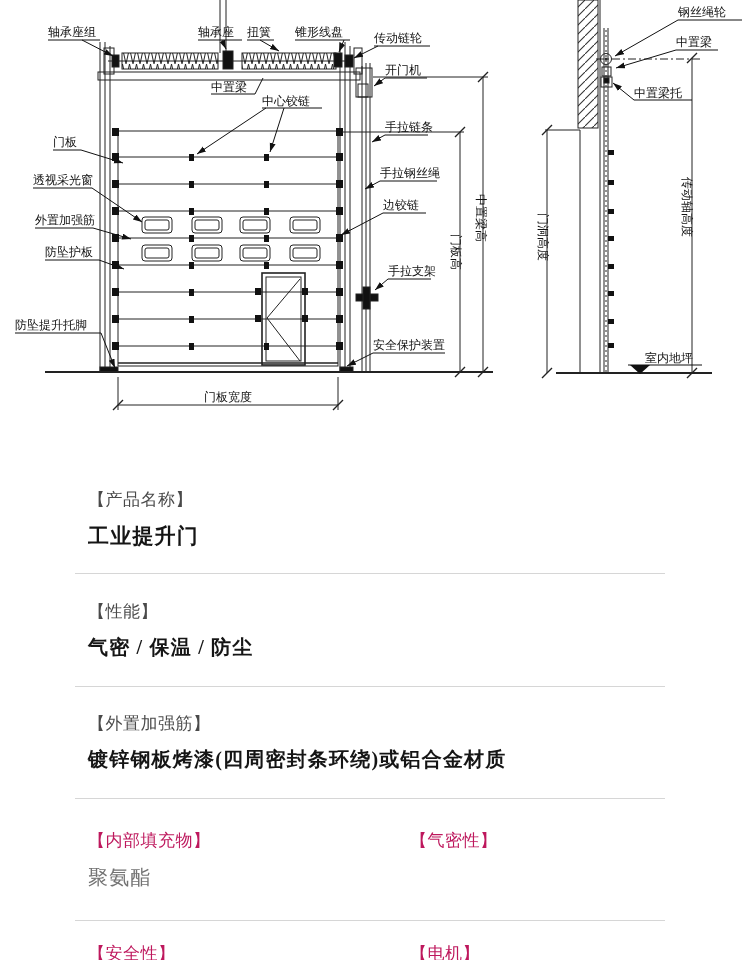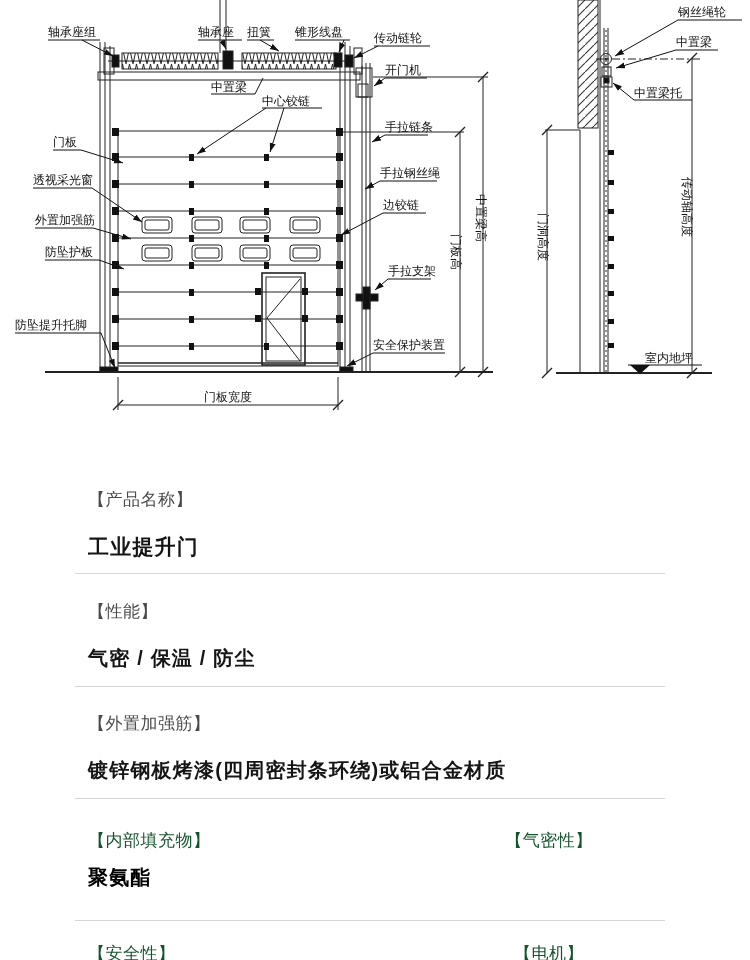--- a/index.html
+++ b/index.html
@@ -8,7 +8,7 @@
   .diagram-wrap{position:absolute;left:0;top:0;width:750px;height:432px;}
   svg text{font-family:"Liberation Sans","DejaVu Sans",sans-serif;fill:#111;font-size:12px;}
   .info{position:absolute;left:0;top:432px;width:750px;height:528px;}
-  .sec{position:absolute;left:88px;width:600px;}
+  .sec{position:absolute;left:88px;width:600px;font-family:Liberation Serif, serif;}
   .sec .lbl{color:#4a4a4a;font-size:17px;line-height:22px;letter-spacing:.5px;}
   .sec .val{color:#151515;font-size:20px;font-weight:600;letter-spacing:1.2px;margin-top:22px;}
   .sec.first .val{font-size:21px;}

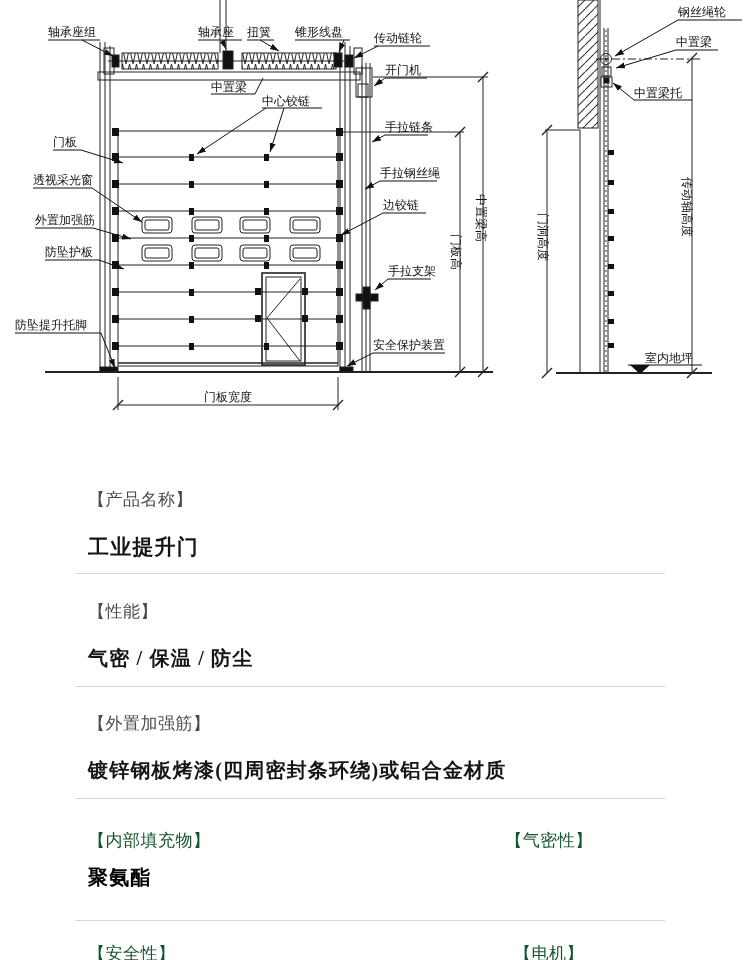--- a/index.html
+++ b/index.html
@@ -10,7 +10,7 @@
   .info{position:absolute;left:0;top:432px;width:750px;height:528px;}
   .sec{position:absolute;left:88px;width:600px;font-family:Liberation Serif, serif;}
   .sec .lbl{color:#4a4a4a;font-size:17px;line-height:22px;letter-spacing:.5px;}
-  .sec .val{color:#151515;font-size:20px;font-weight:600;letter-spacing:1.2px;margin-top:22px;}
+  .sec .val{color:#151515;font-size:20px;font-weight:600;letter-spacing:1.2px;margin-top:11px;}
   .sec.first .val{font-size:21px;}
   .hr{position:absolute;left:75px;width:590px;height:1px;background:#d6d6d6;}
   .cols{position:absolute;left:88px;width:600px;display:flex;}

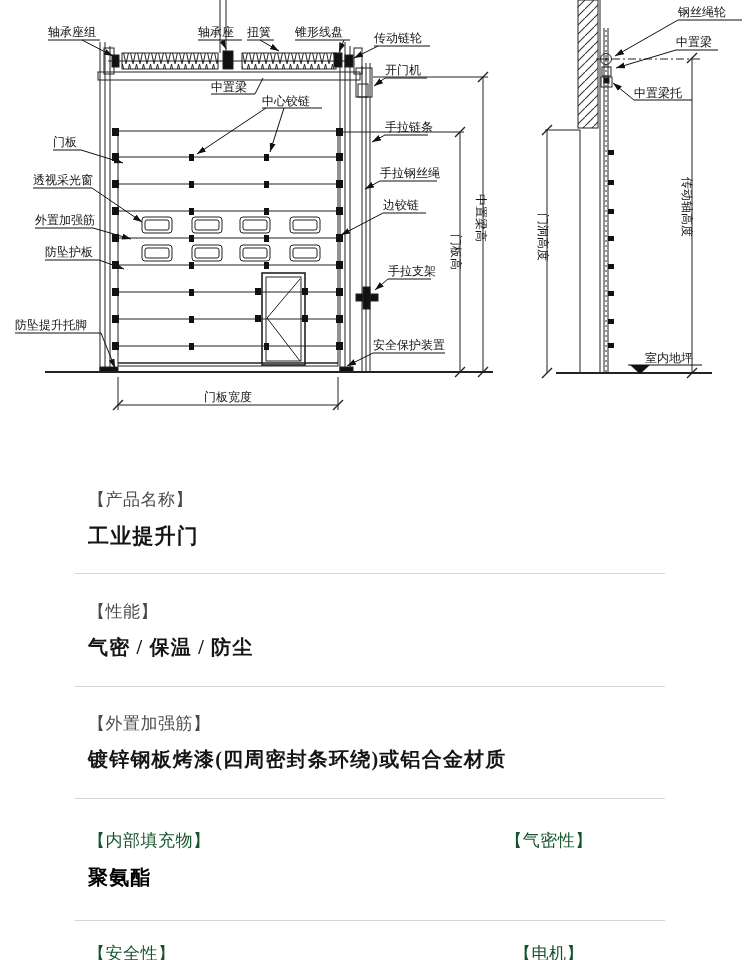--- a/index.html
+++ b/index.html
@@ -16,7 +16,7 @@
   .cols{position:absolute;left:88px;width:600px;display:flex;}
   .col1{width:322px;}
   .col2{width:278px;text-align:center;}
-  .cols .lbl{color:#14532d;font-size:17px;line-height:22px;letter-spacing:.5px;}
+  .cols .lbl{color:#be185d;font-size:17px;line-height:22px;letter-spacing:.5px;}
   .cols .val{color:#000000;font-size:20px;font-weight:700;letter-spacing:1.2px;margin-top:12px;}
 </style>
 </head>

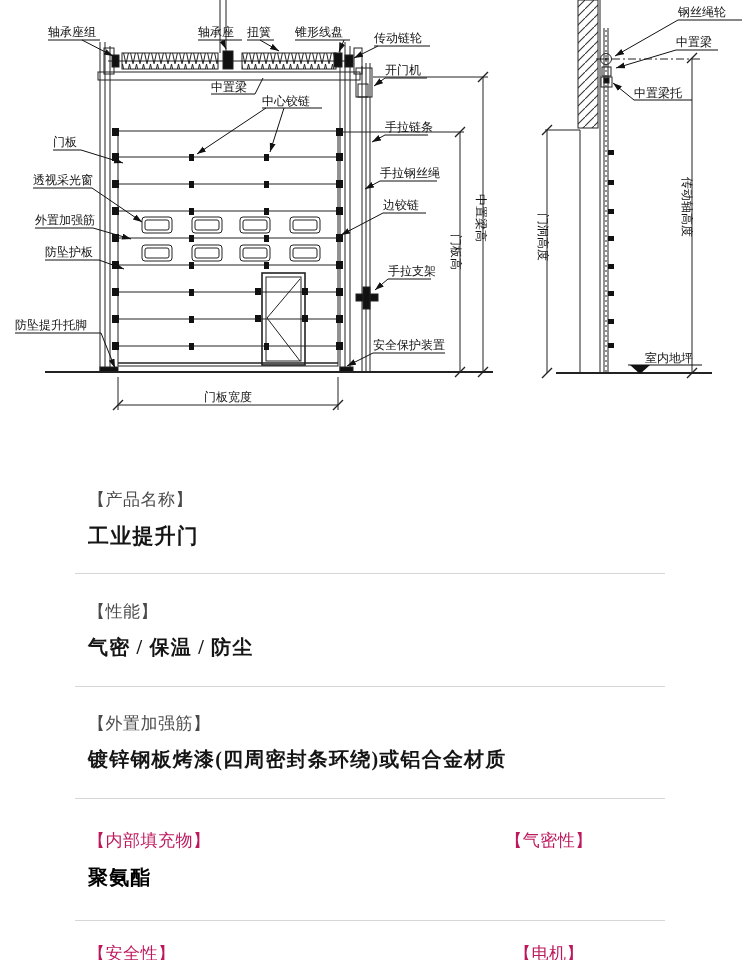--- a/index.html
+++ b/index.html
@@ -15,7 +15,7 @@
   .hr{position:absolute;left:75px;width:590px;height:1px;background:#d6d6d6;}
   .cols{position:absolute;left:88px;width:600px;display:flex;}
   .col1{width:322px;}
-  .col2{width:278px;text-align:center;}
+  .col2{width:278px;}
   .cols .lbl{color:#be185d;font-size:17px;line-height:22px;letter-spacing:.5px;}
   .cols .val{color:#000000;font-size:20px;font-weight:700;letter-spacing:1.2px;margin-top:12px;}
 </style>

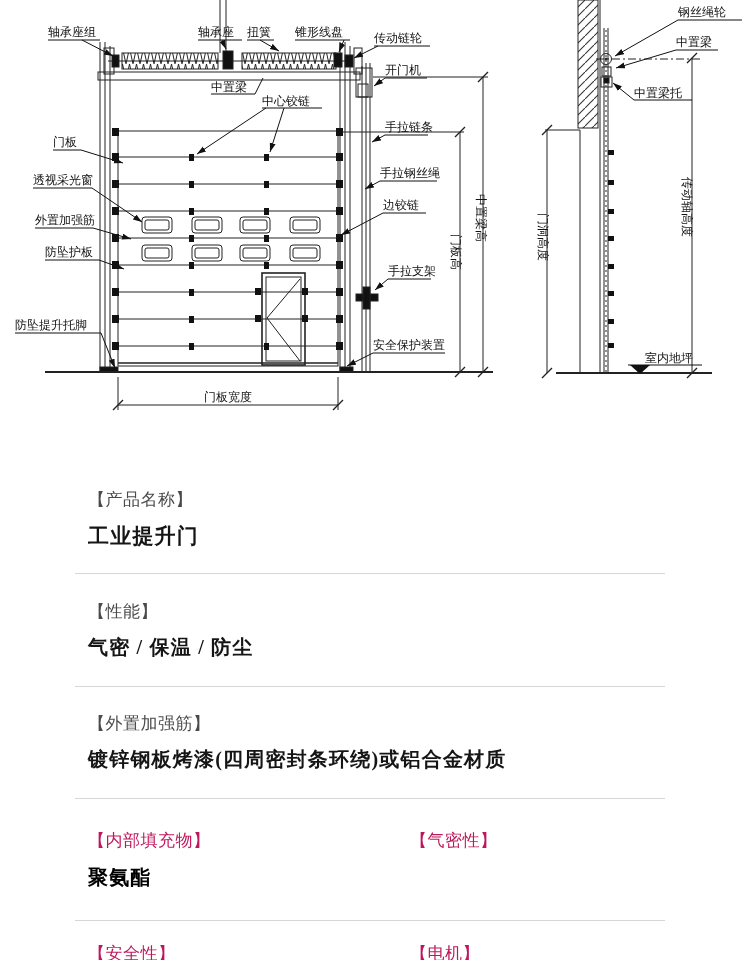--- a/index.html
+++ b/index.html
@@ -17,7 +17,7 @@
   .col1{width:322px;}
   .col2{width:278px;}
   .cols .lbl{color:#be185d;font-size:17px;line-height:22px;letter-spacing:.5px;}
-  .cols .val{color:#000000;font-size:20px;font-weight:700;letter-spacing:1.2px;margin-top:12px;}
+  .cols .val{color:#737373;font-size:20px;font-weight:400;letter-spacing:1.2px;margin-top:12px;}
 </style>
 </head>
 <body>

